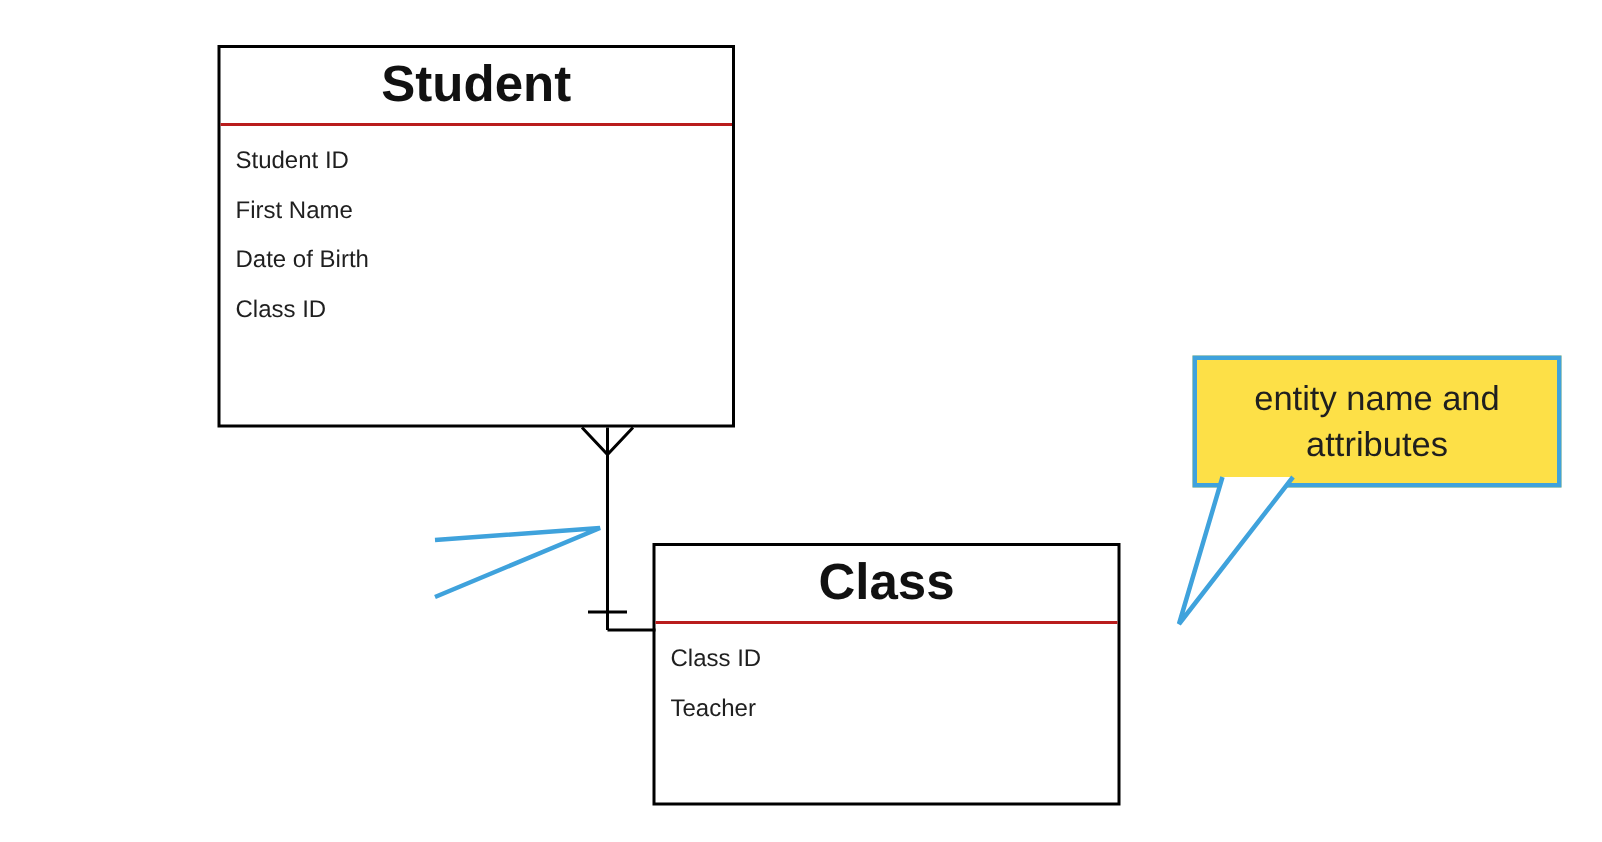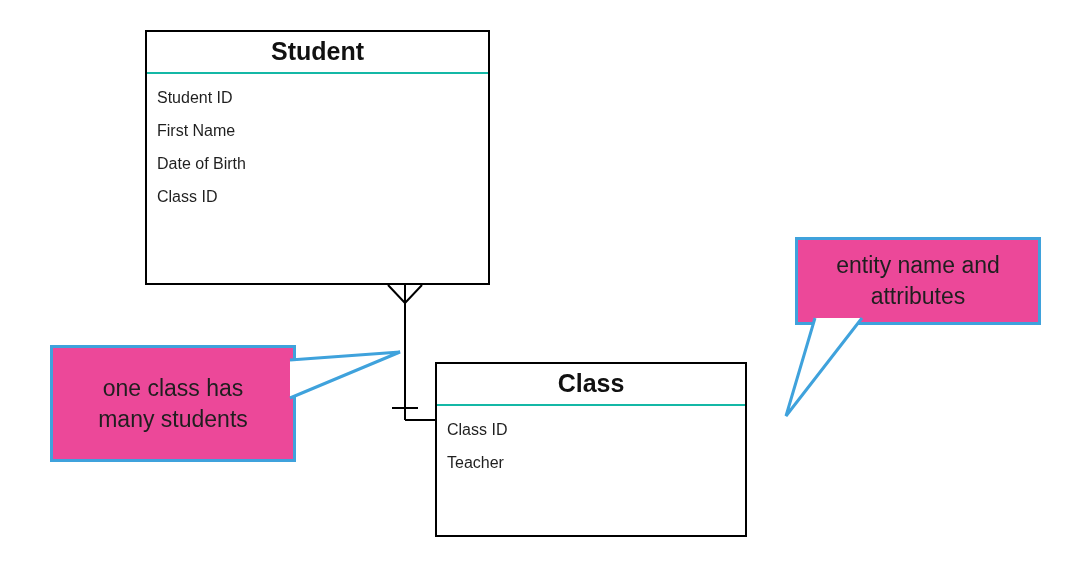--- a/index.html
+++ b/index.html
@@ -25,9 +25,9 @@
     z-index: 1;
   }
   .entity-header {
-    border-bottom: 2px solid #14b8a6;
+    border-bottom: 2px solid #b91c1c;
     font-weight: bold;
-    font-size: 25px;
+    font-size: 34px;
     text-align: center;
     padding: 5px 0 6px 0;
     color: #111111;

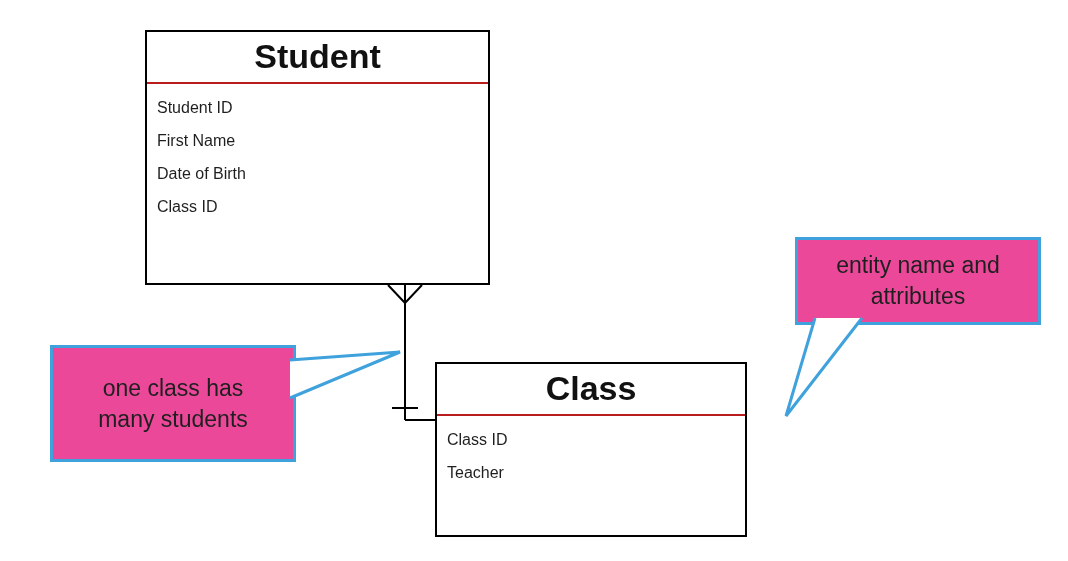--- a/index.html
+++ b/index.html
@@ -46,7 +46,7 @@
   
   .callout {
     position: absolute;
-    background: #ec4899;
+    background: #fde047;
     border: 3px solid #3FA2DC;
     box-sizing: border-box;
     display: flex;

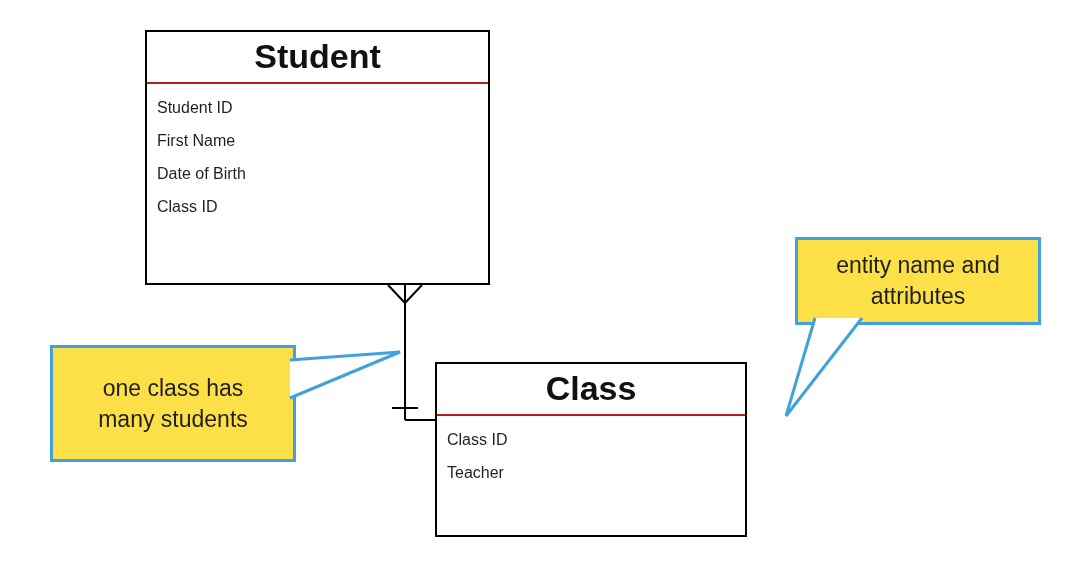--- a/index.html
+++ b/index.html
@@ -99,10 +99,6 @@
     </div>
   </div>
 
-  <div class="callout" id="callout-left">
-    <div class="line">one class has</div>
-    <div class="line">many students</div>
-  </div>
 
   <div class="callout" id="callout-right">
     <div class="line">entity name and</div>

